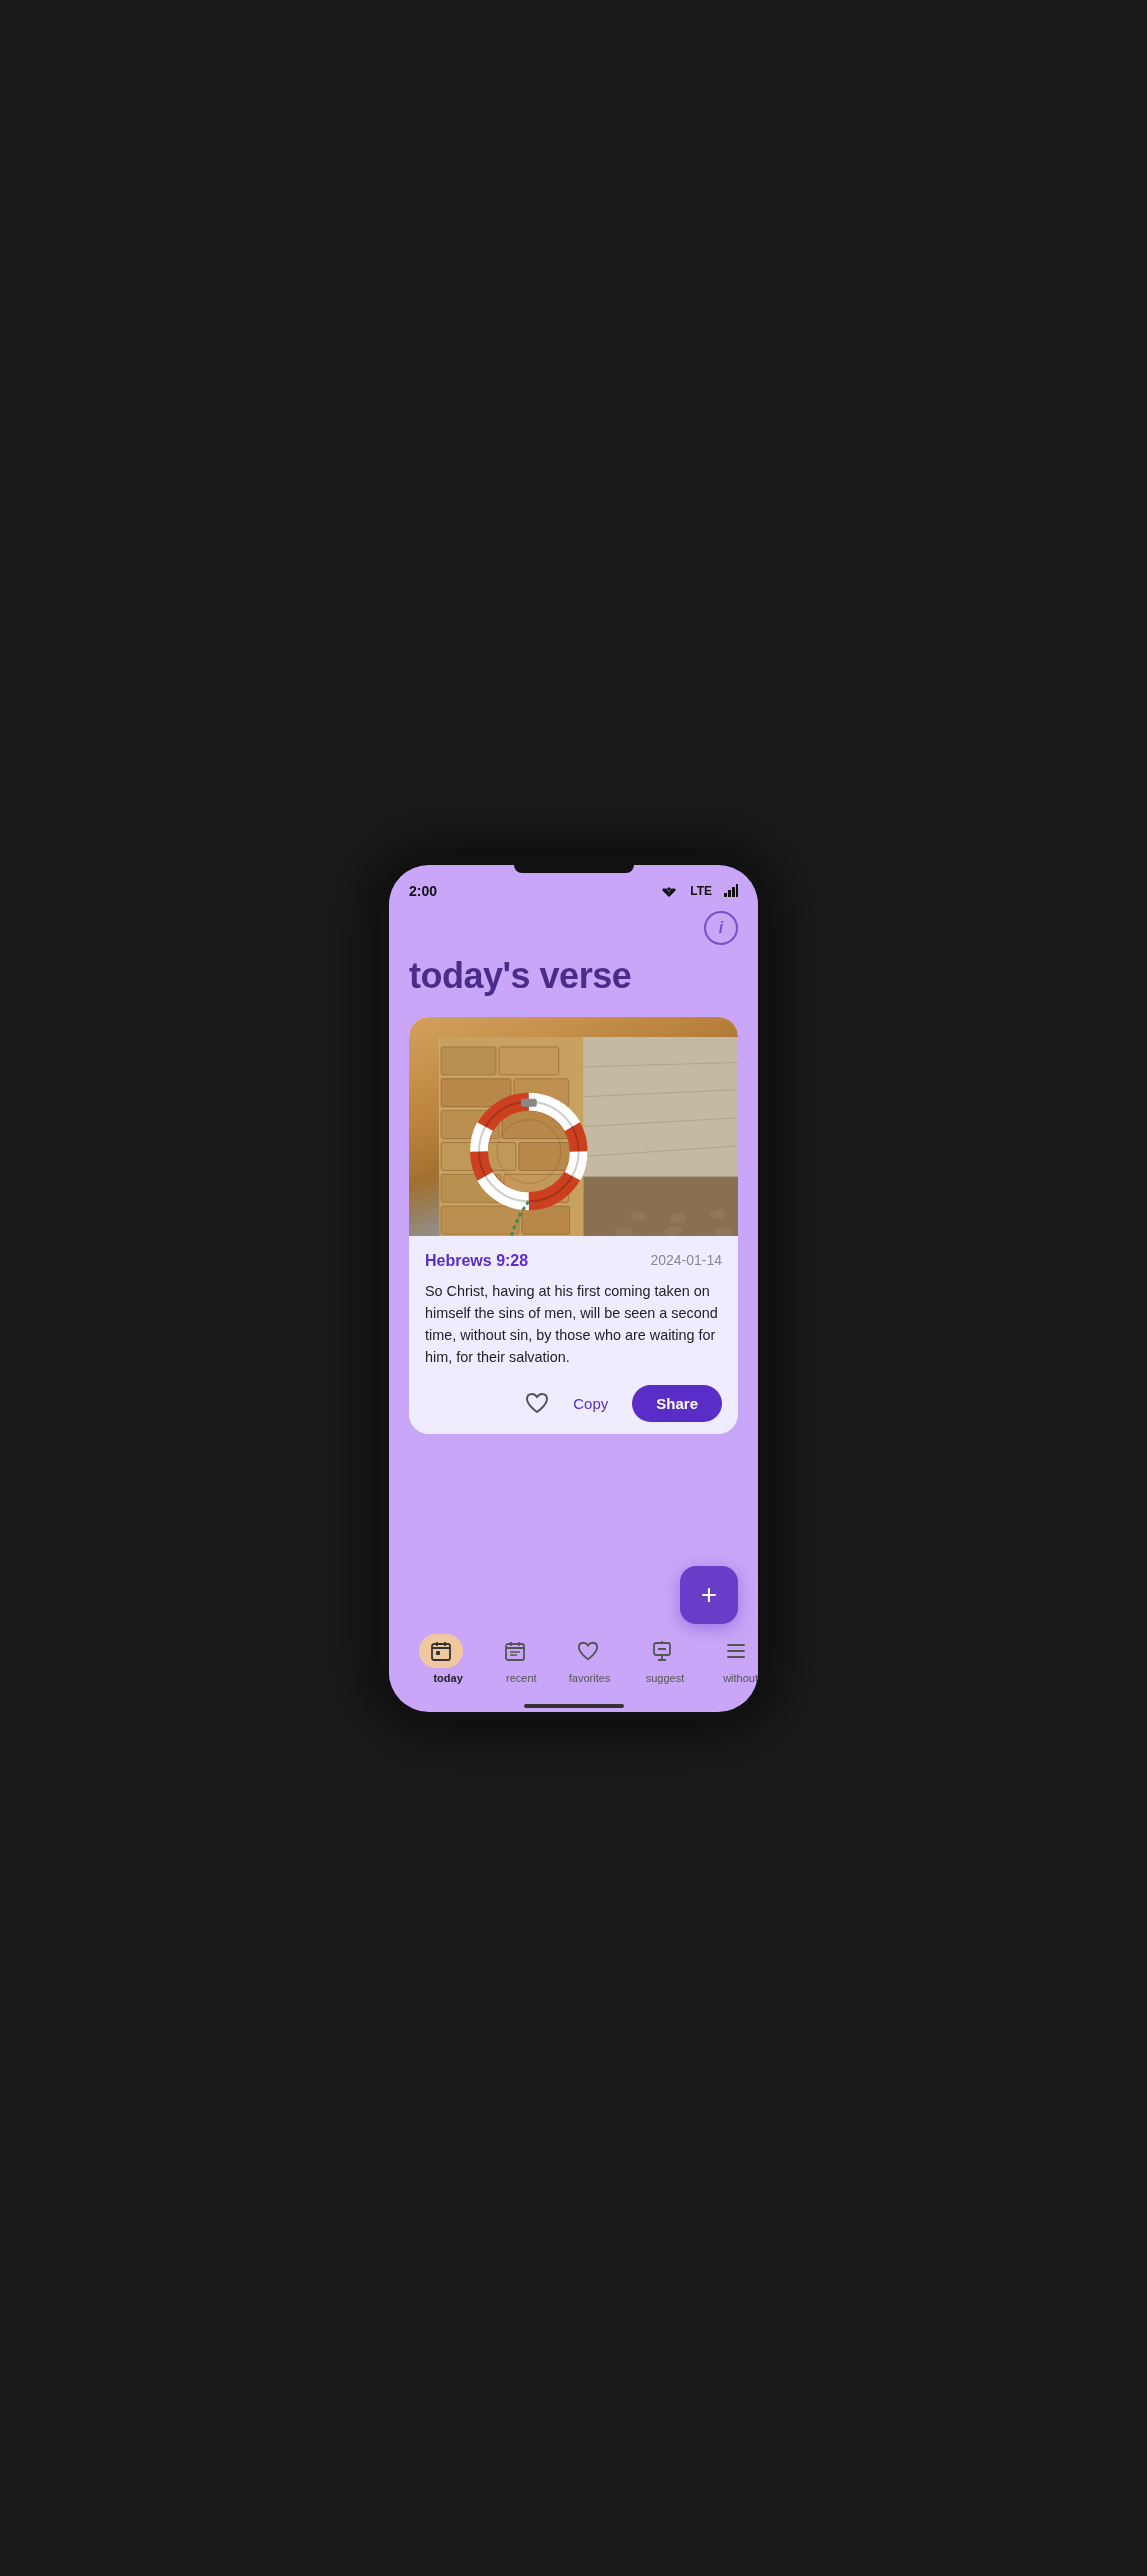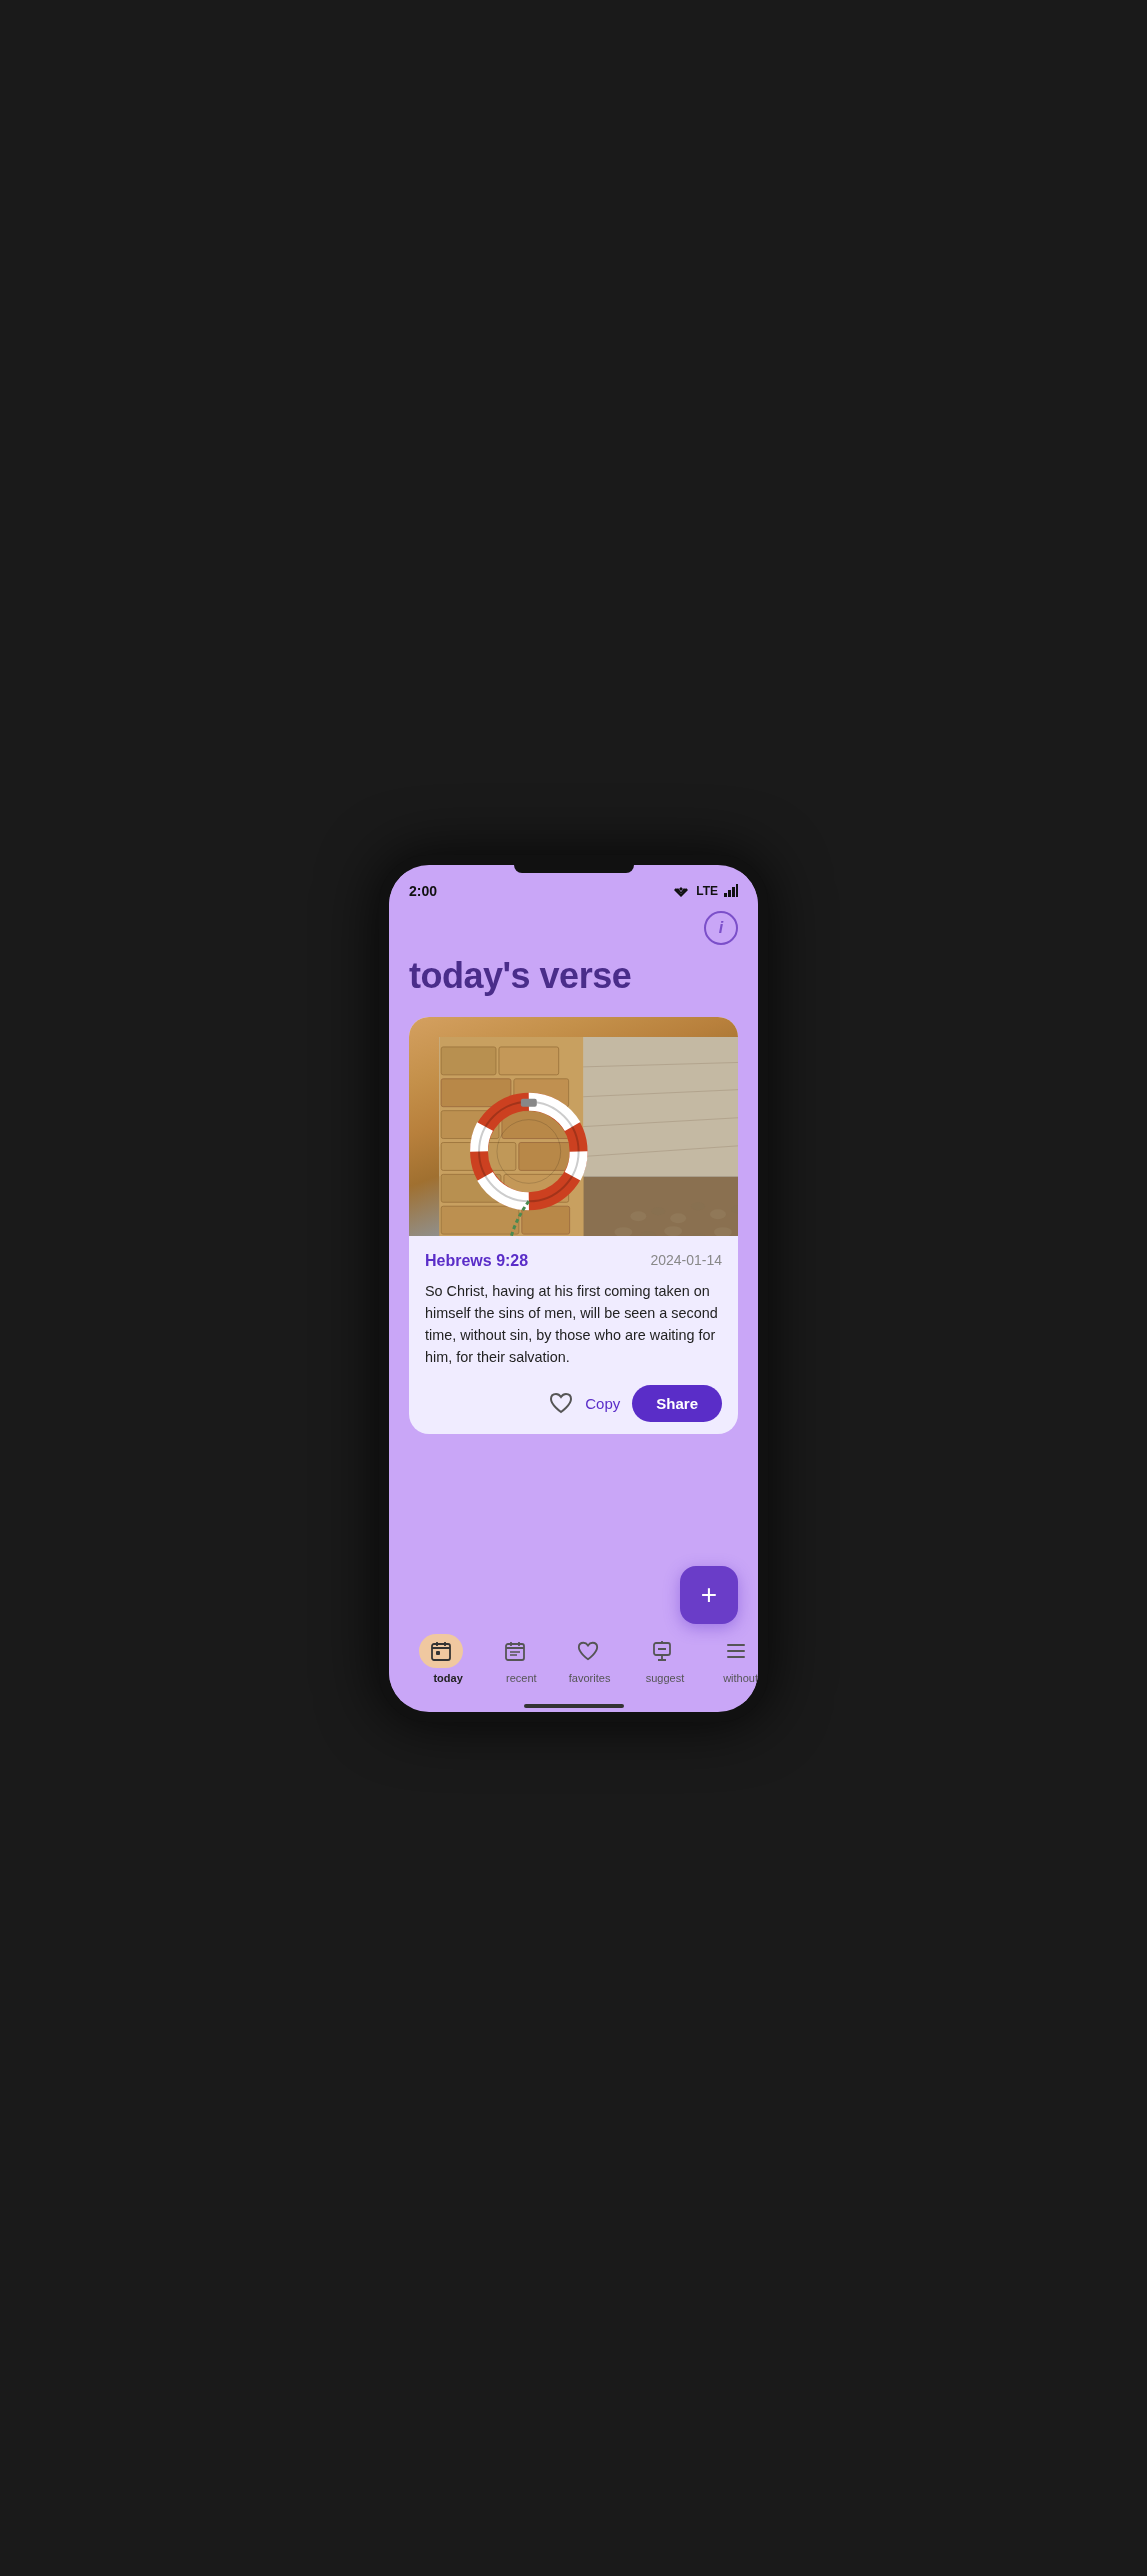--- a/index.html
+++ b/index.html
@@ -52,7 +52,7 @@
     .status-icons {
       display: flex;
       align-items: center;
-      gap: 6px;
+      gap: 12px;
       font-size: 12px;
       color: #111;
       font-weight: 600;

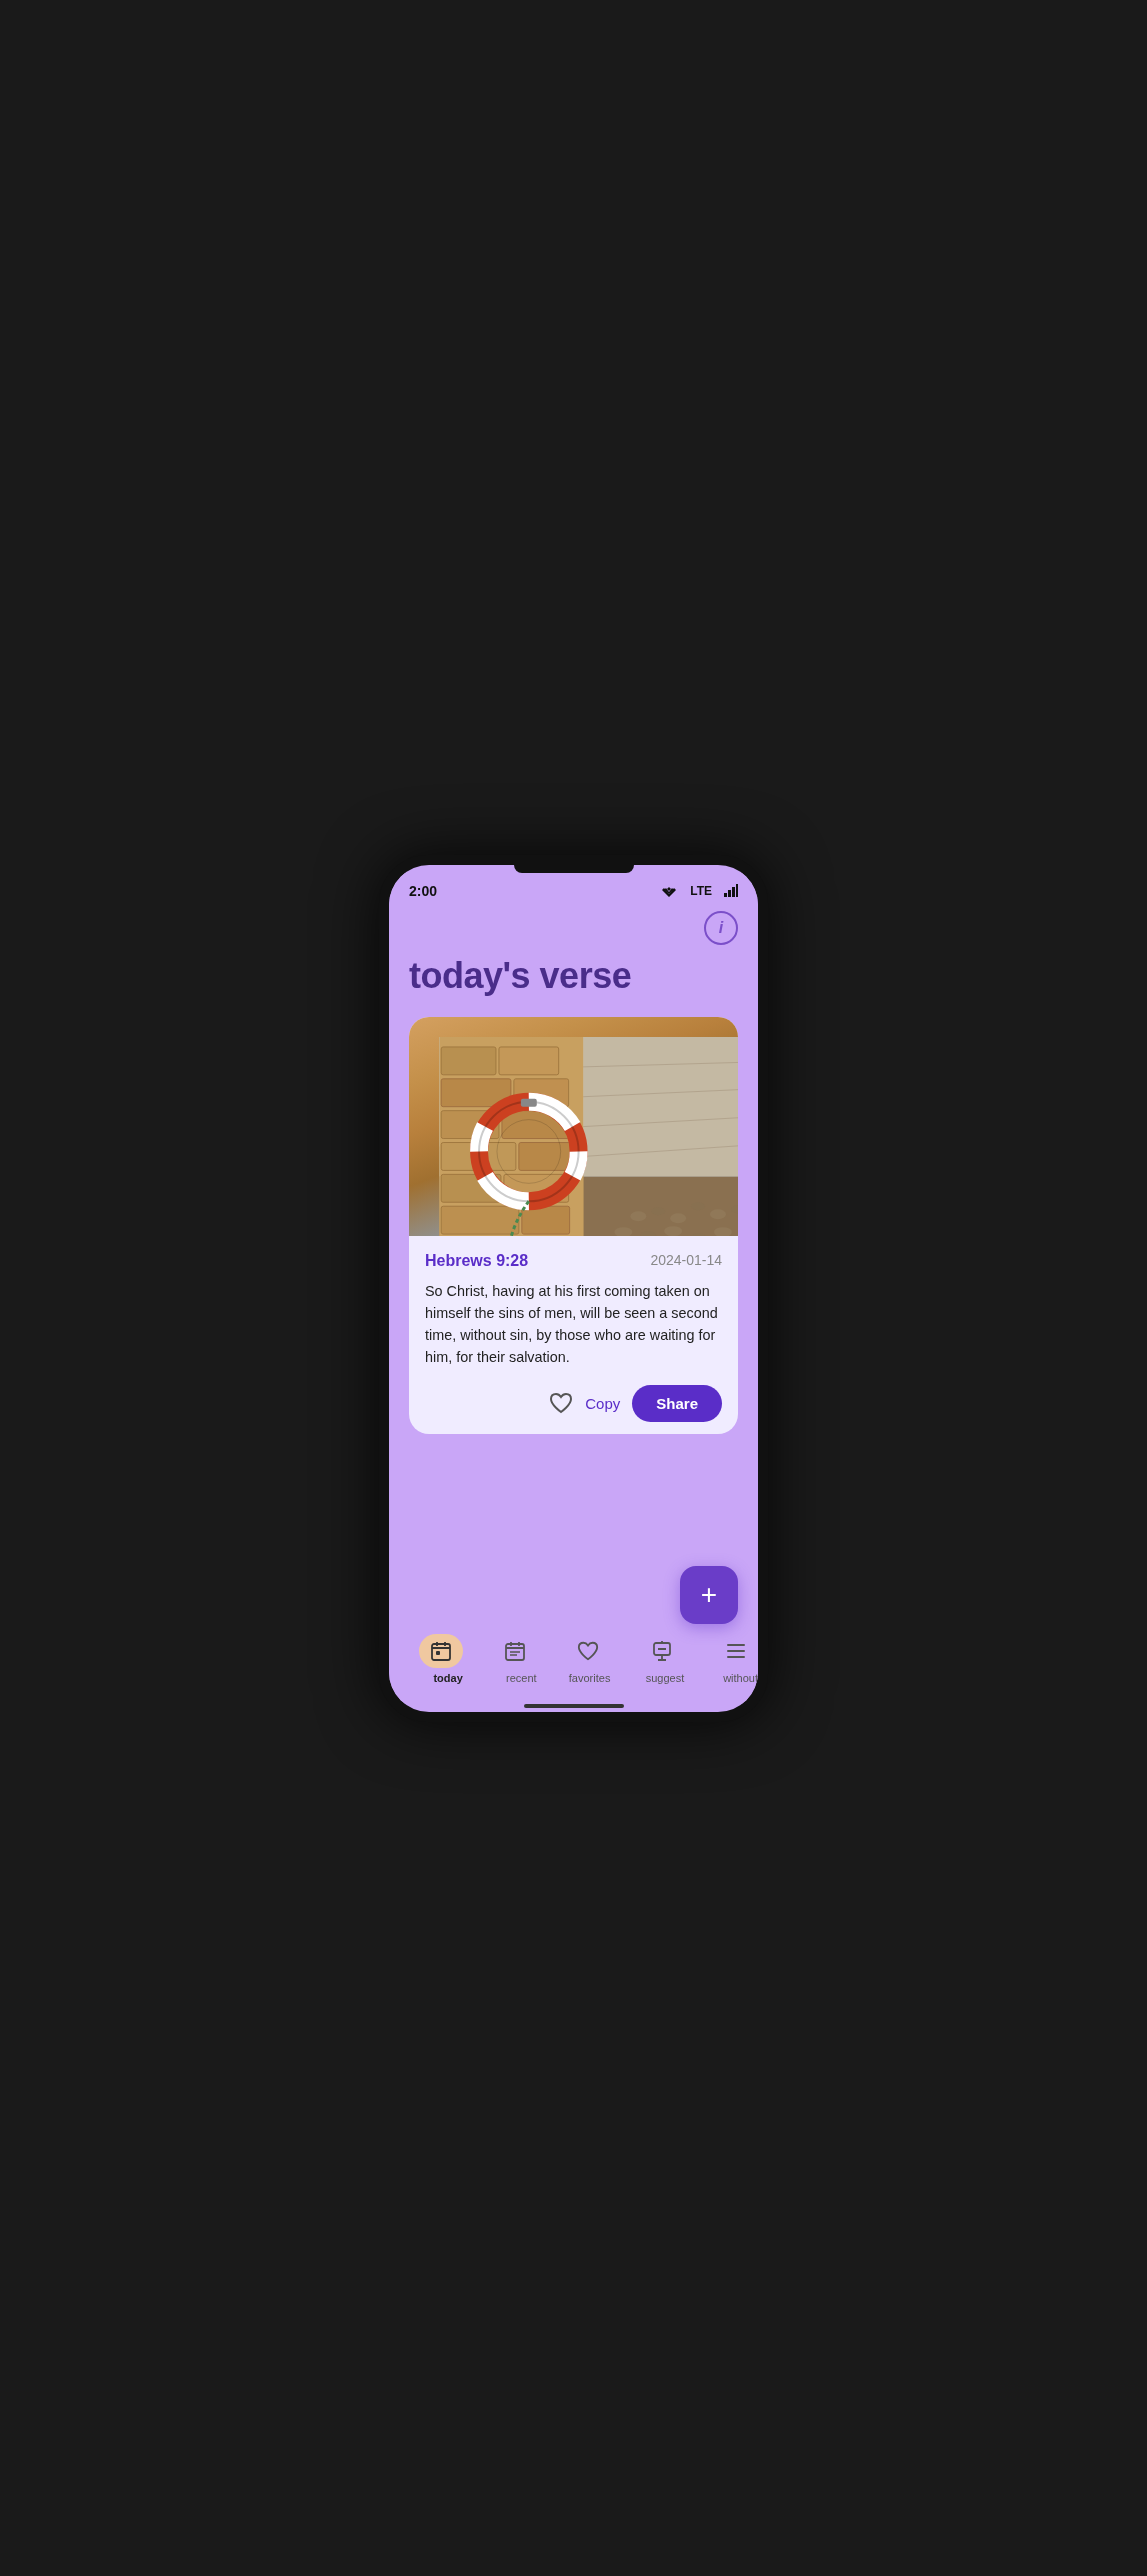--- a/index.html
+++ b/index.html
@@ -159,7 +159,7 @@
       display: flex;
       align-items: center;
       justify-content: flex-end;
-      gap: 12px;
+      gap: 24px;
     }
 
     .action-heart {

